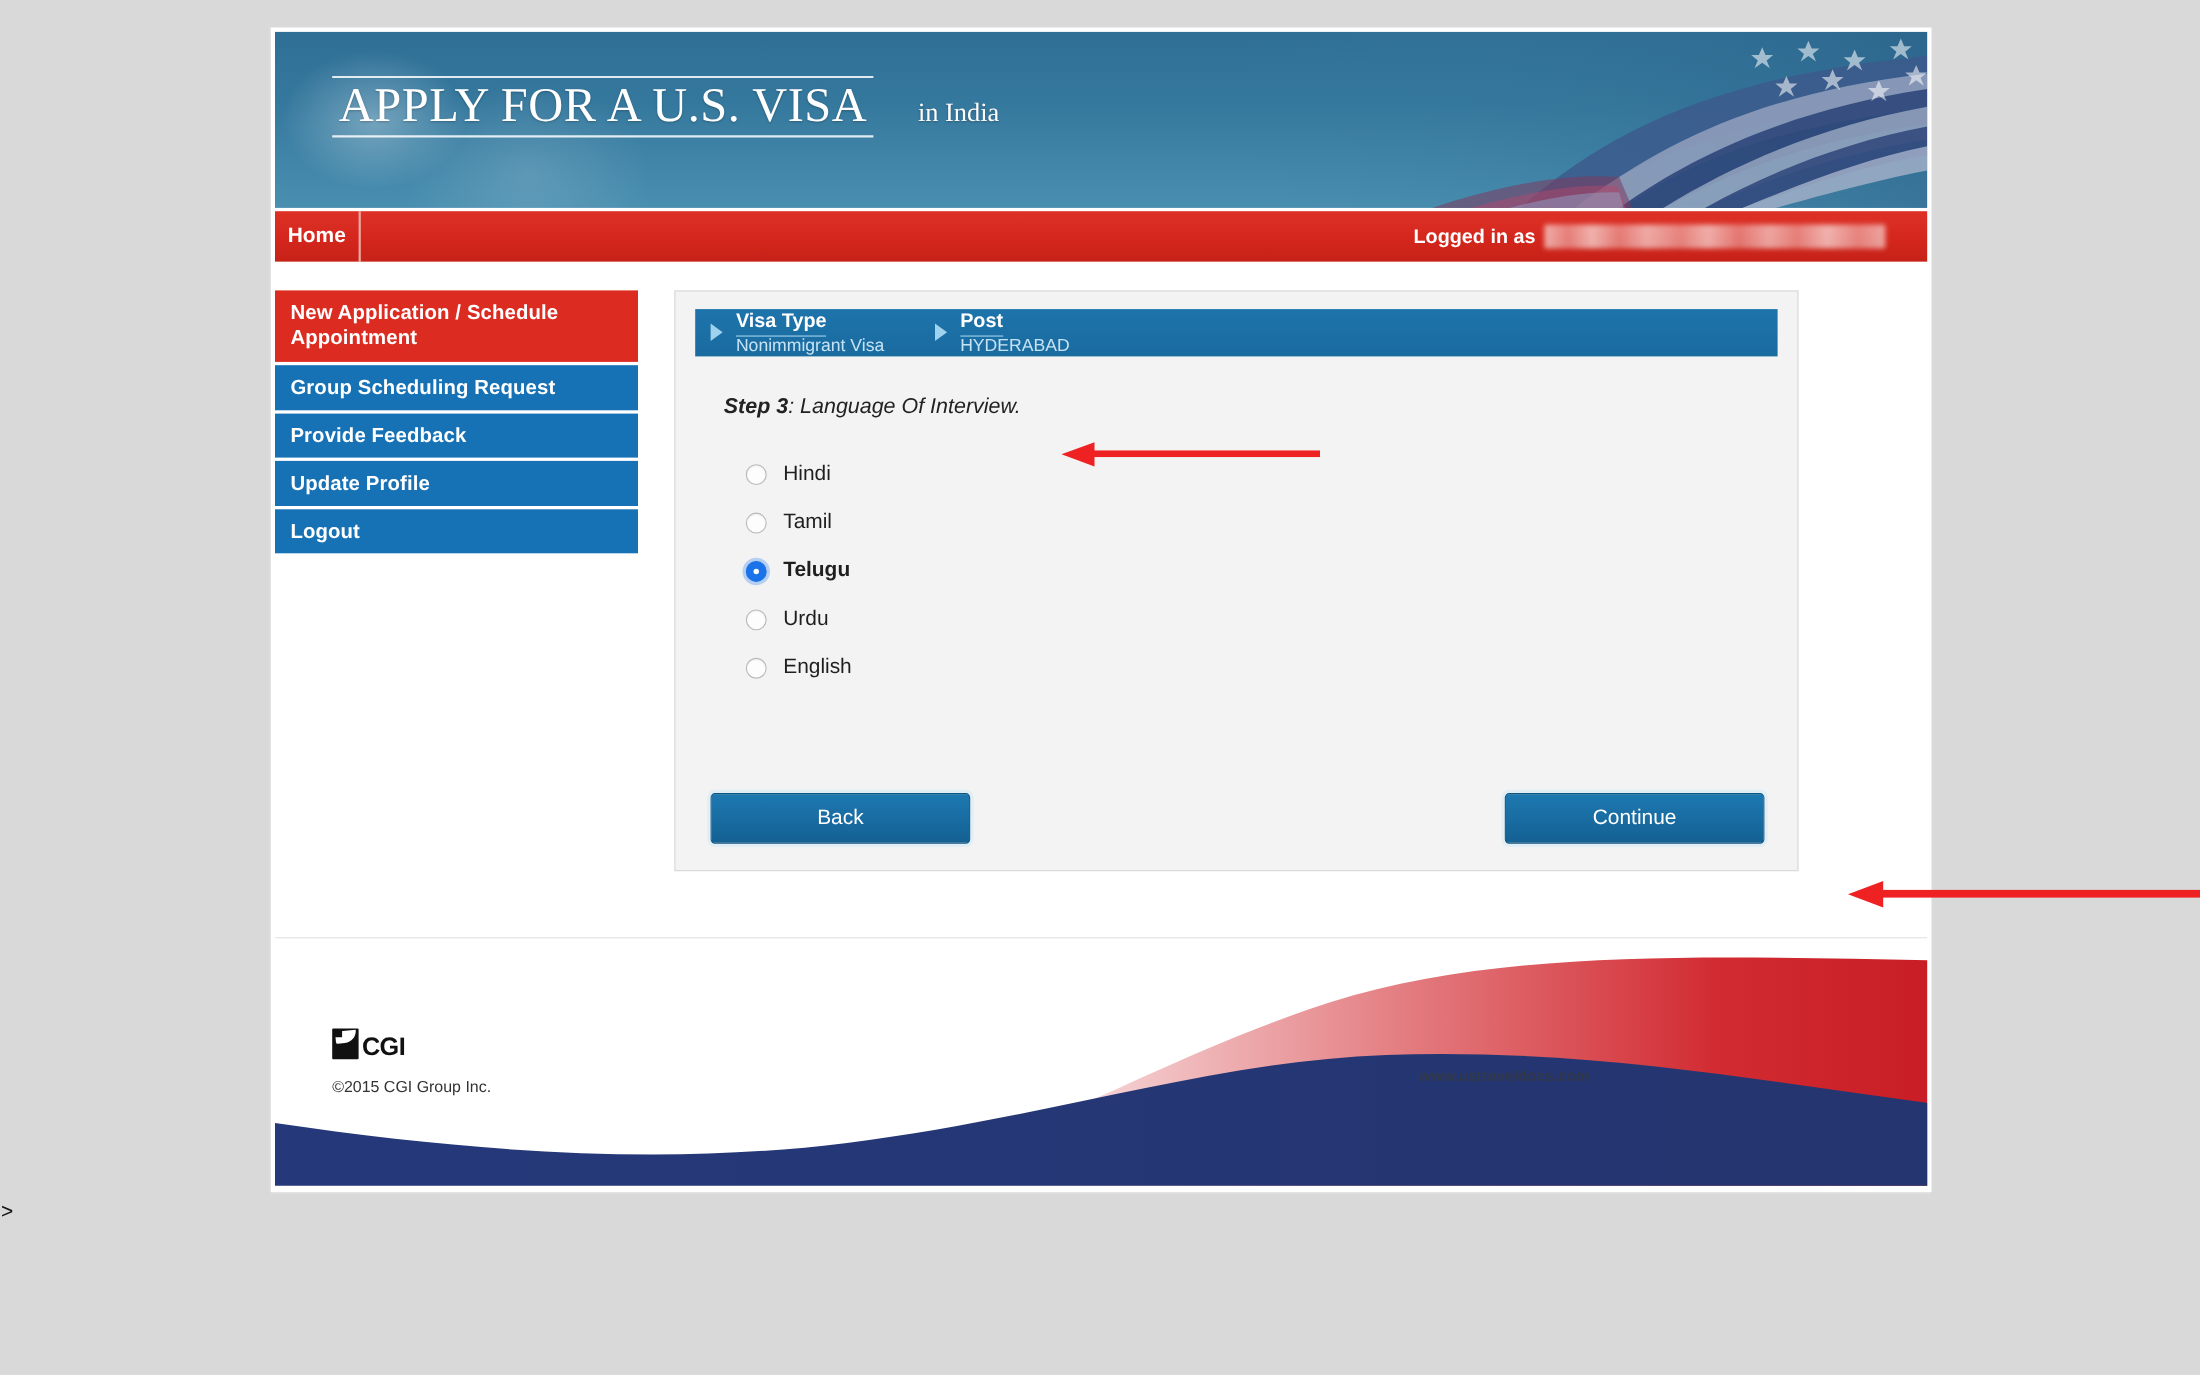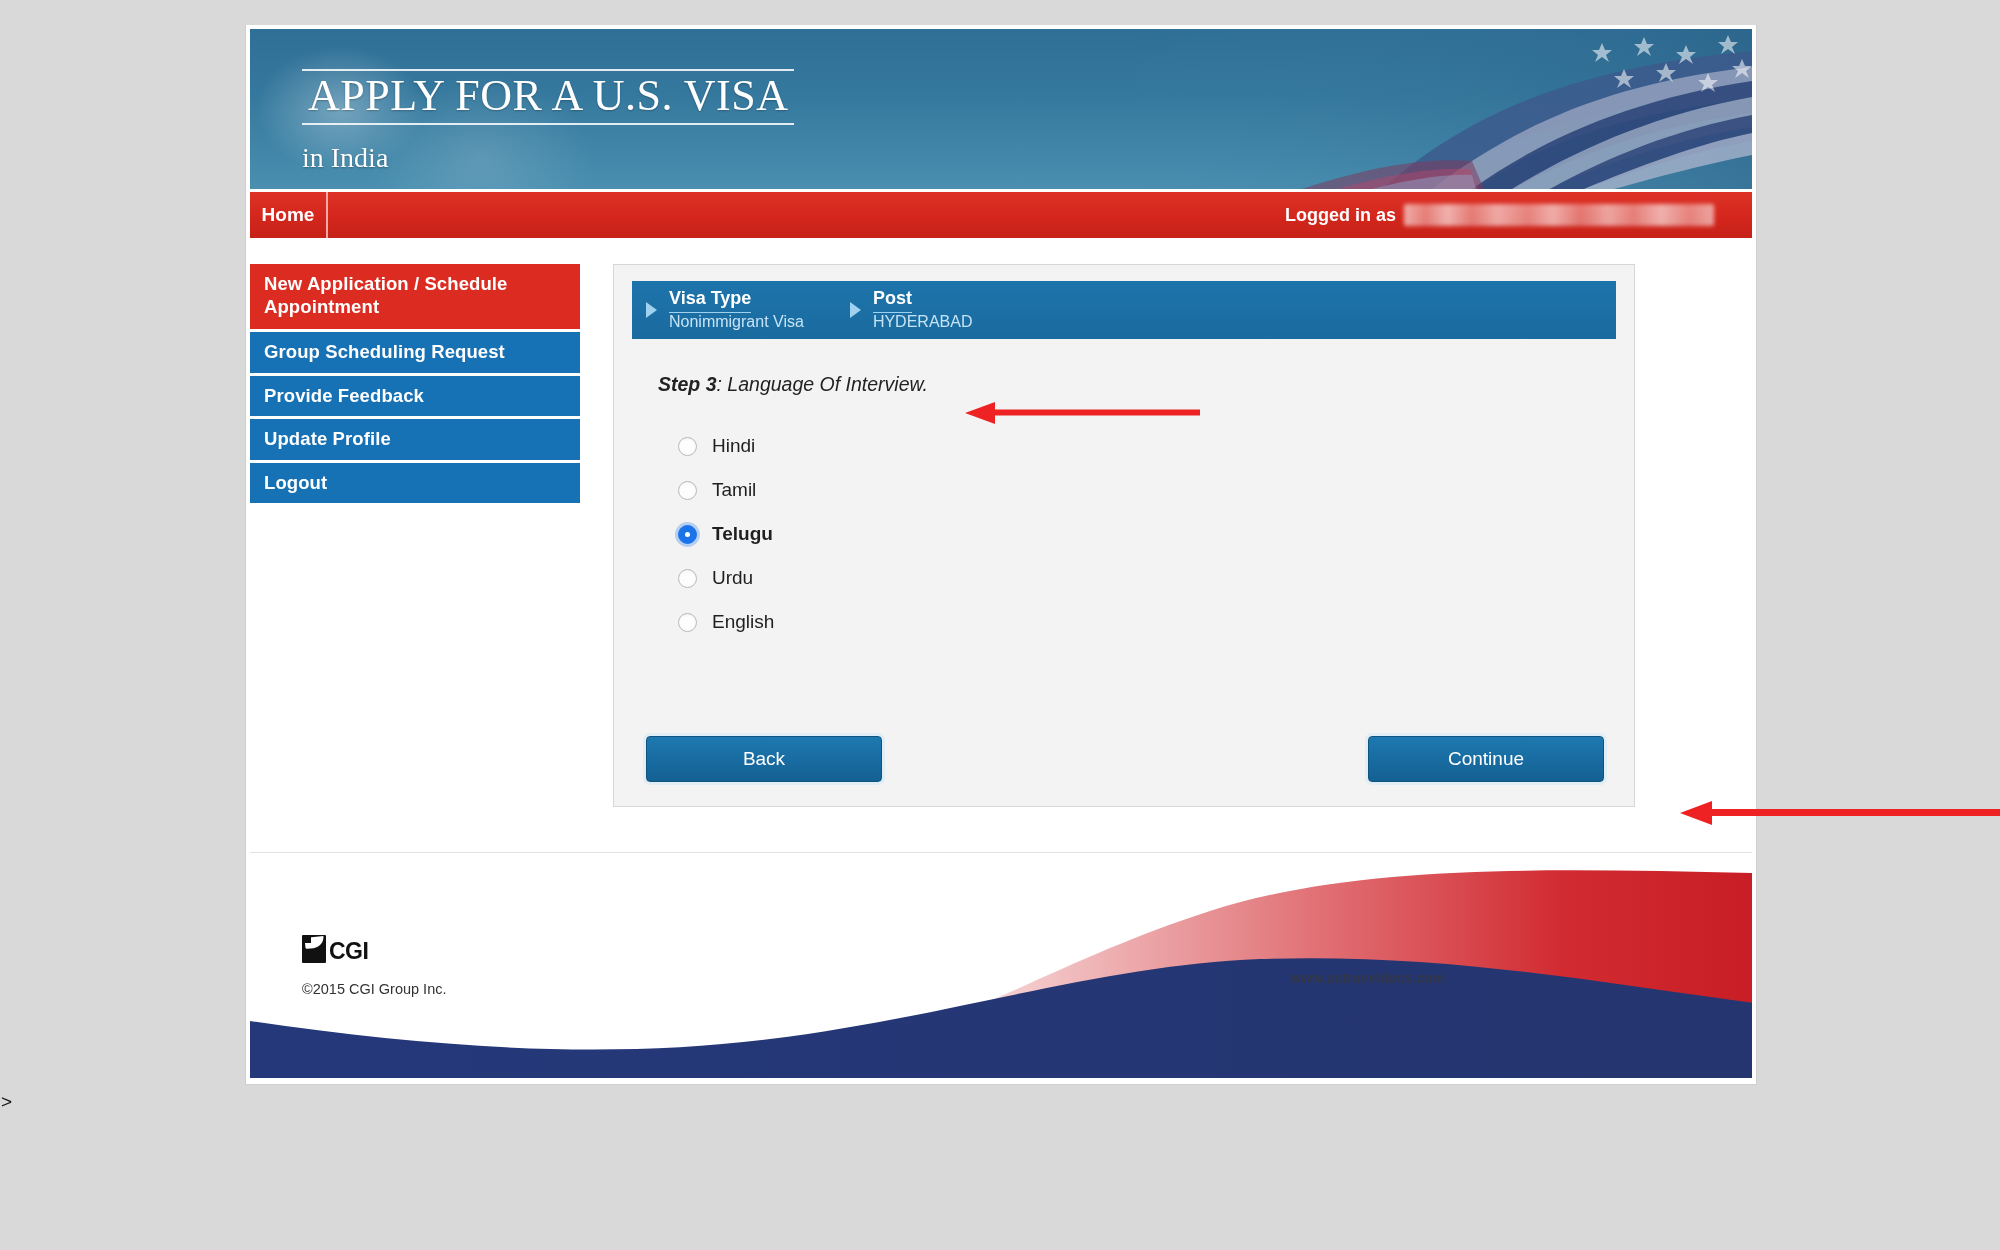--- a/index.html
+++ b/index.html
@@ -43,9 +43,8 @@
   }
   .banner-title-wrap {
     position: absolute; left: 52px; top: 40px;
-    display: flex; align-items: baseline; gap: 17px;
+    display: flex; align-items: baseline; gap: 40px;
     z-index: 4;
-    flex-direction: column;
   }
   .banner-title {
     font-family: "Liberation Serif", serif;

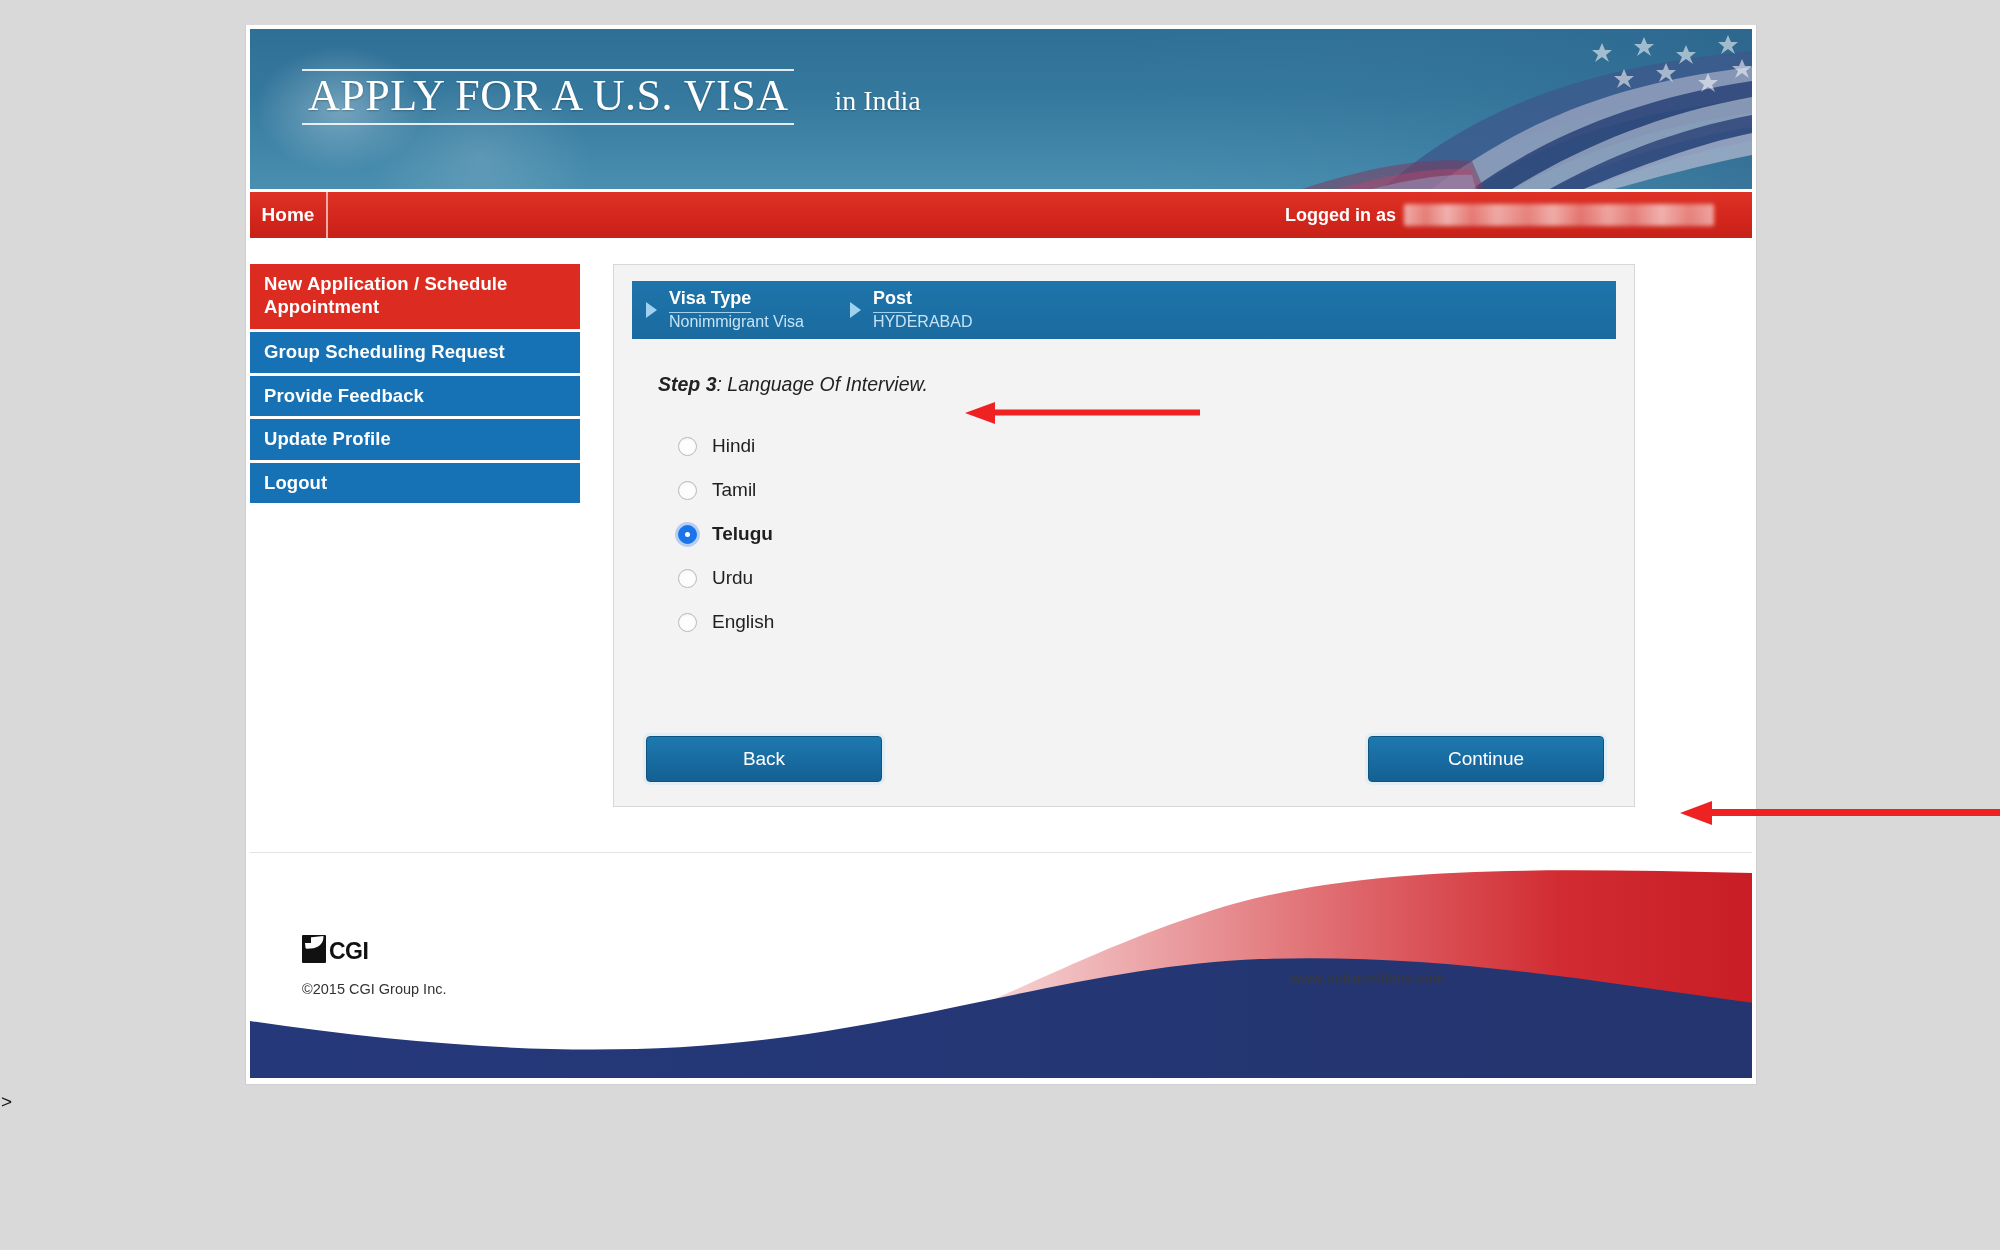--- a/index.html
+++ b/index.html
@@ -57,7 +57,7 @@
   }
   .banner-sub {
     font-family: "Liberation Serif", serif;
-    font-size: 28px; color: #ffffff;
+    font-size: 24px; color: #ffffff;
     text-shadow: 0 1px 2px rgba(0,0,0,0.3);
   }
   .flag { position: absolute; right: 0; top: 0; width: 620px; height: 160px; z-index: 1; }

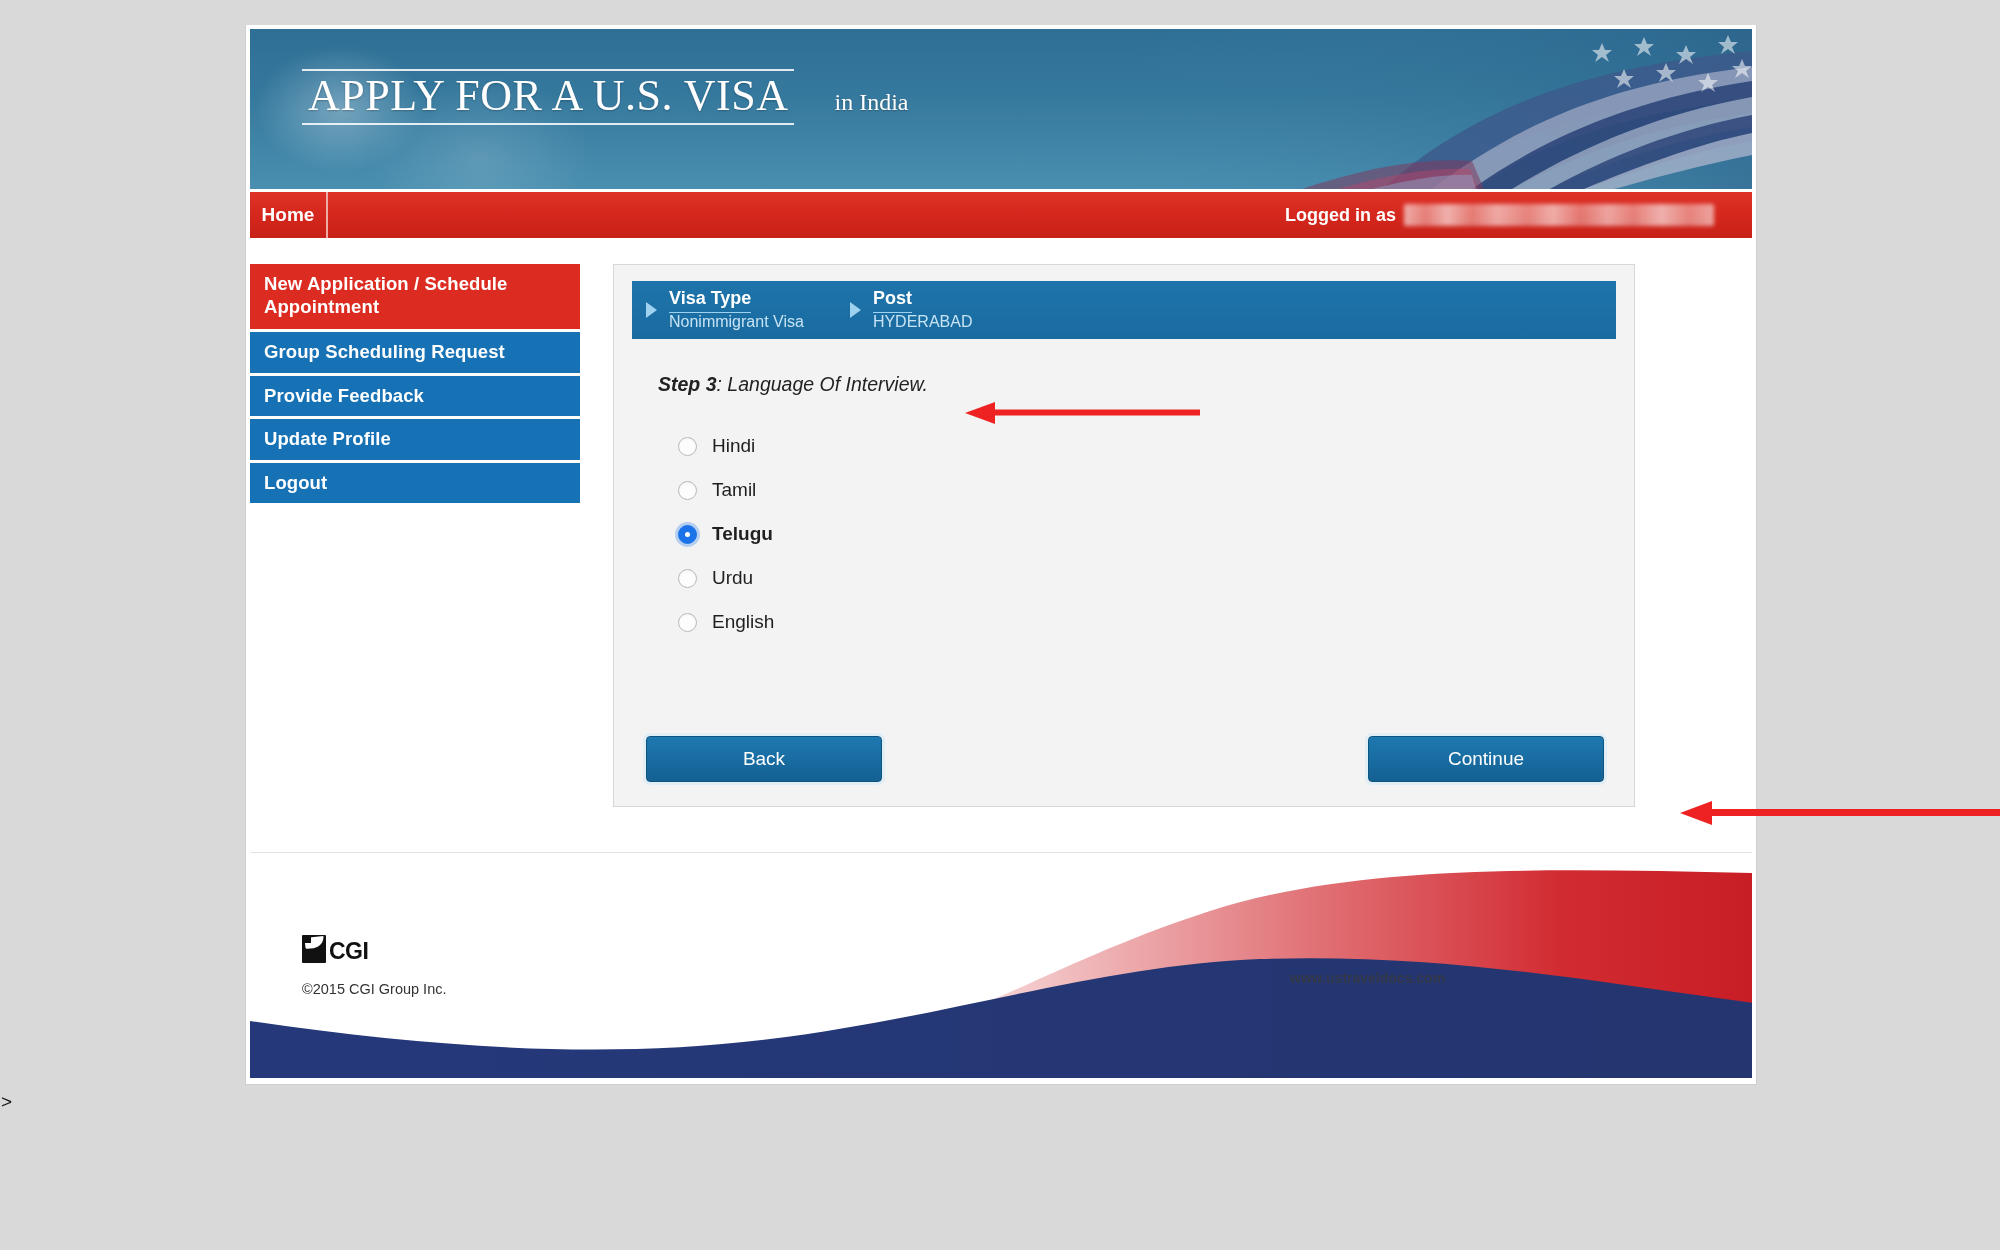--- a/index.html
+++ b/index.html
@@ -129,7 +129,7 @@
 
   
   .crumbbar {
-    height: 58px;
+    height: 43px;
     background: linear-gradient(180deg, #1d74ab 0%, #1a6b9f 100%);
     display: flex; align-items: center;
     padding-left: 14px;

